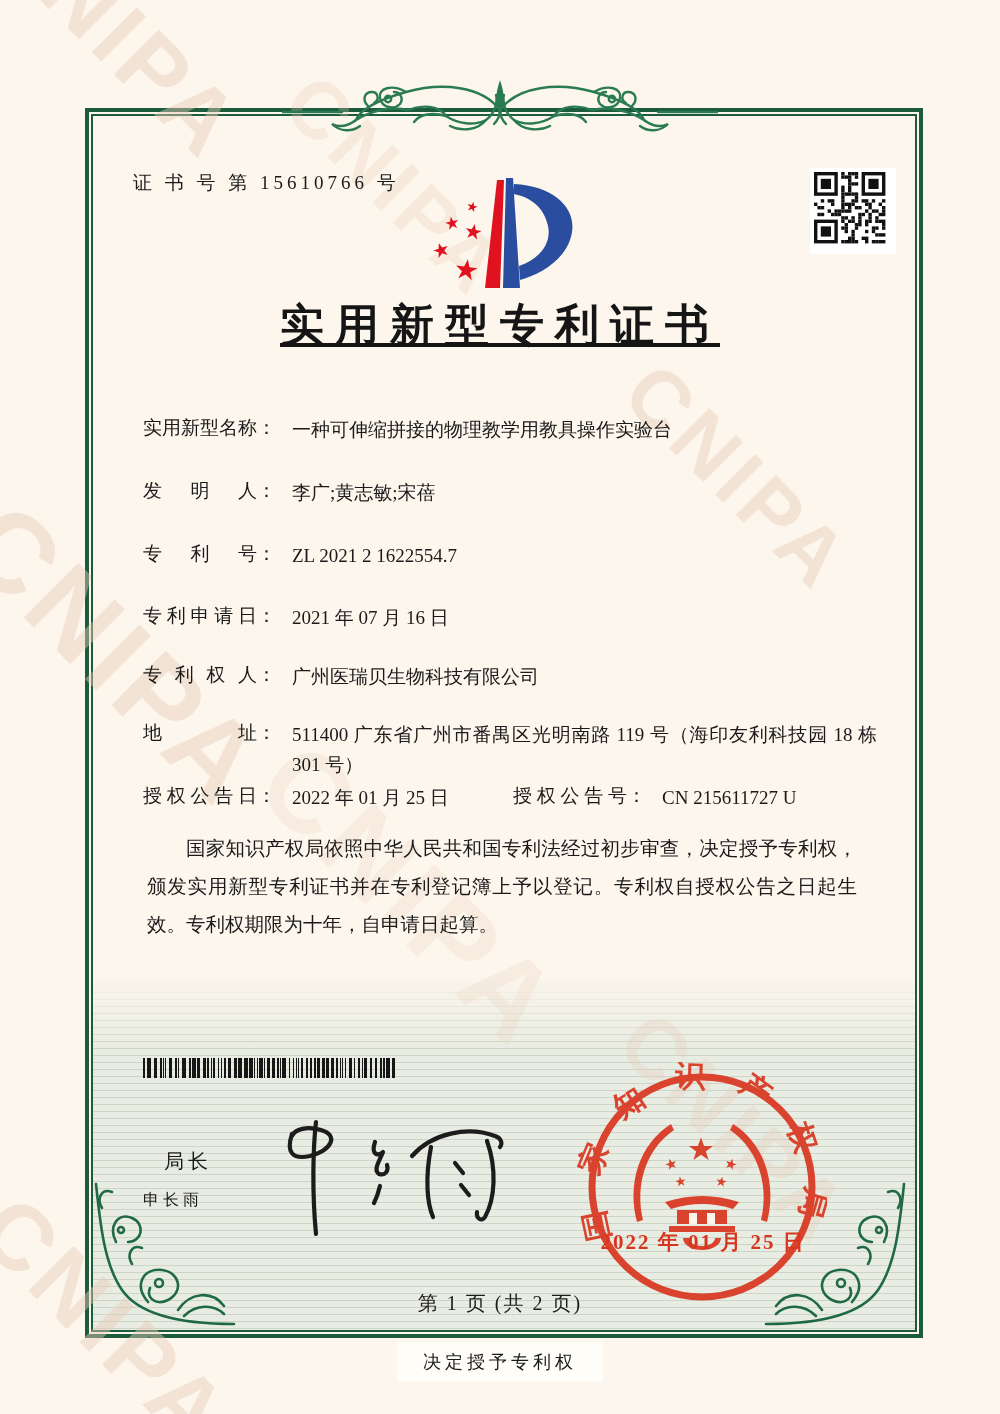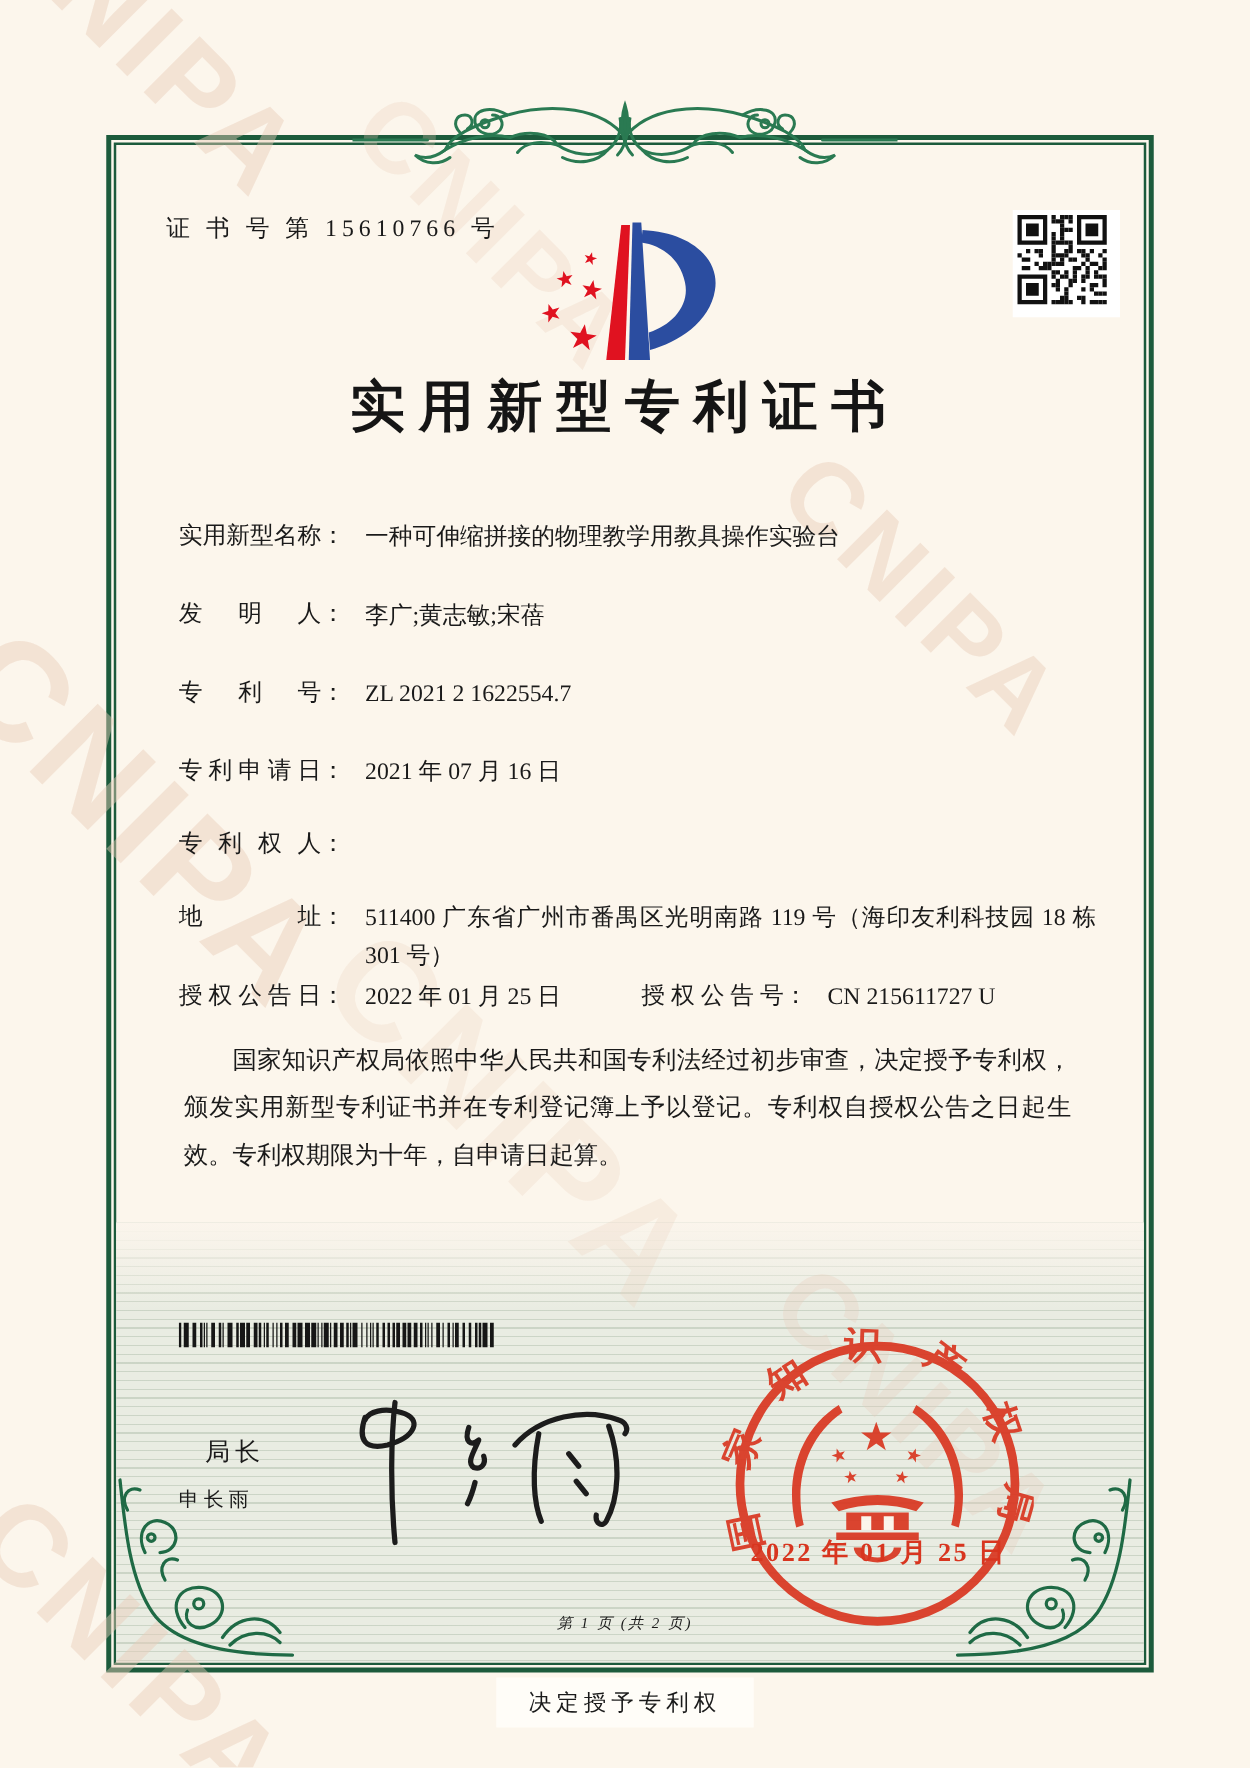--- a/index.html
+++ b/index.html
@@ -27,7 +27,7 @@
   .cert-no{position:absolute;left:133px;top:170px;font-size:19px;letter-spacing:4px;}
 
   .title{position:absolute;left:0;right:0;top:296px;text-align:center;
-         font-size:44px;font-weight:bold;letter-spacing:11px;color:#151515;}
+         font-size:44px;font-weight:bold;letter-spacing:11px;color:#151515;text-decoration:underline;}
 
   .row{position:absolute;left:143px;display:flex;align-items:flex-start;font-size:19px;}
   .jlabel{display:inline-flex;justify-content:space-between;width:114px;flex:none;}

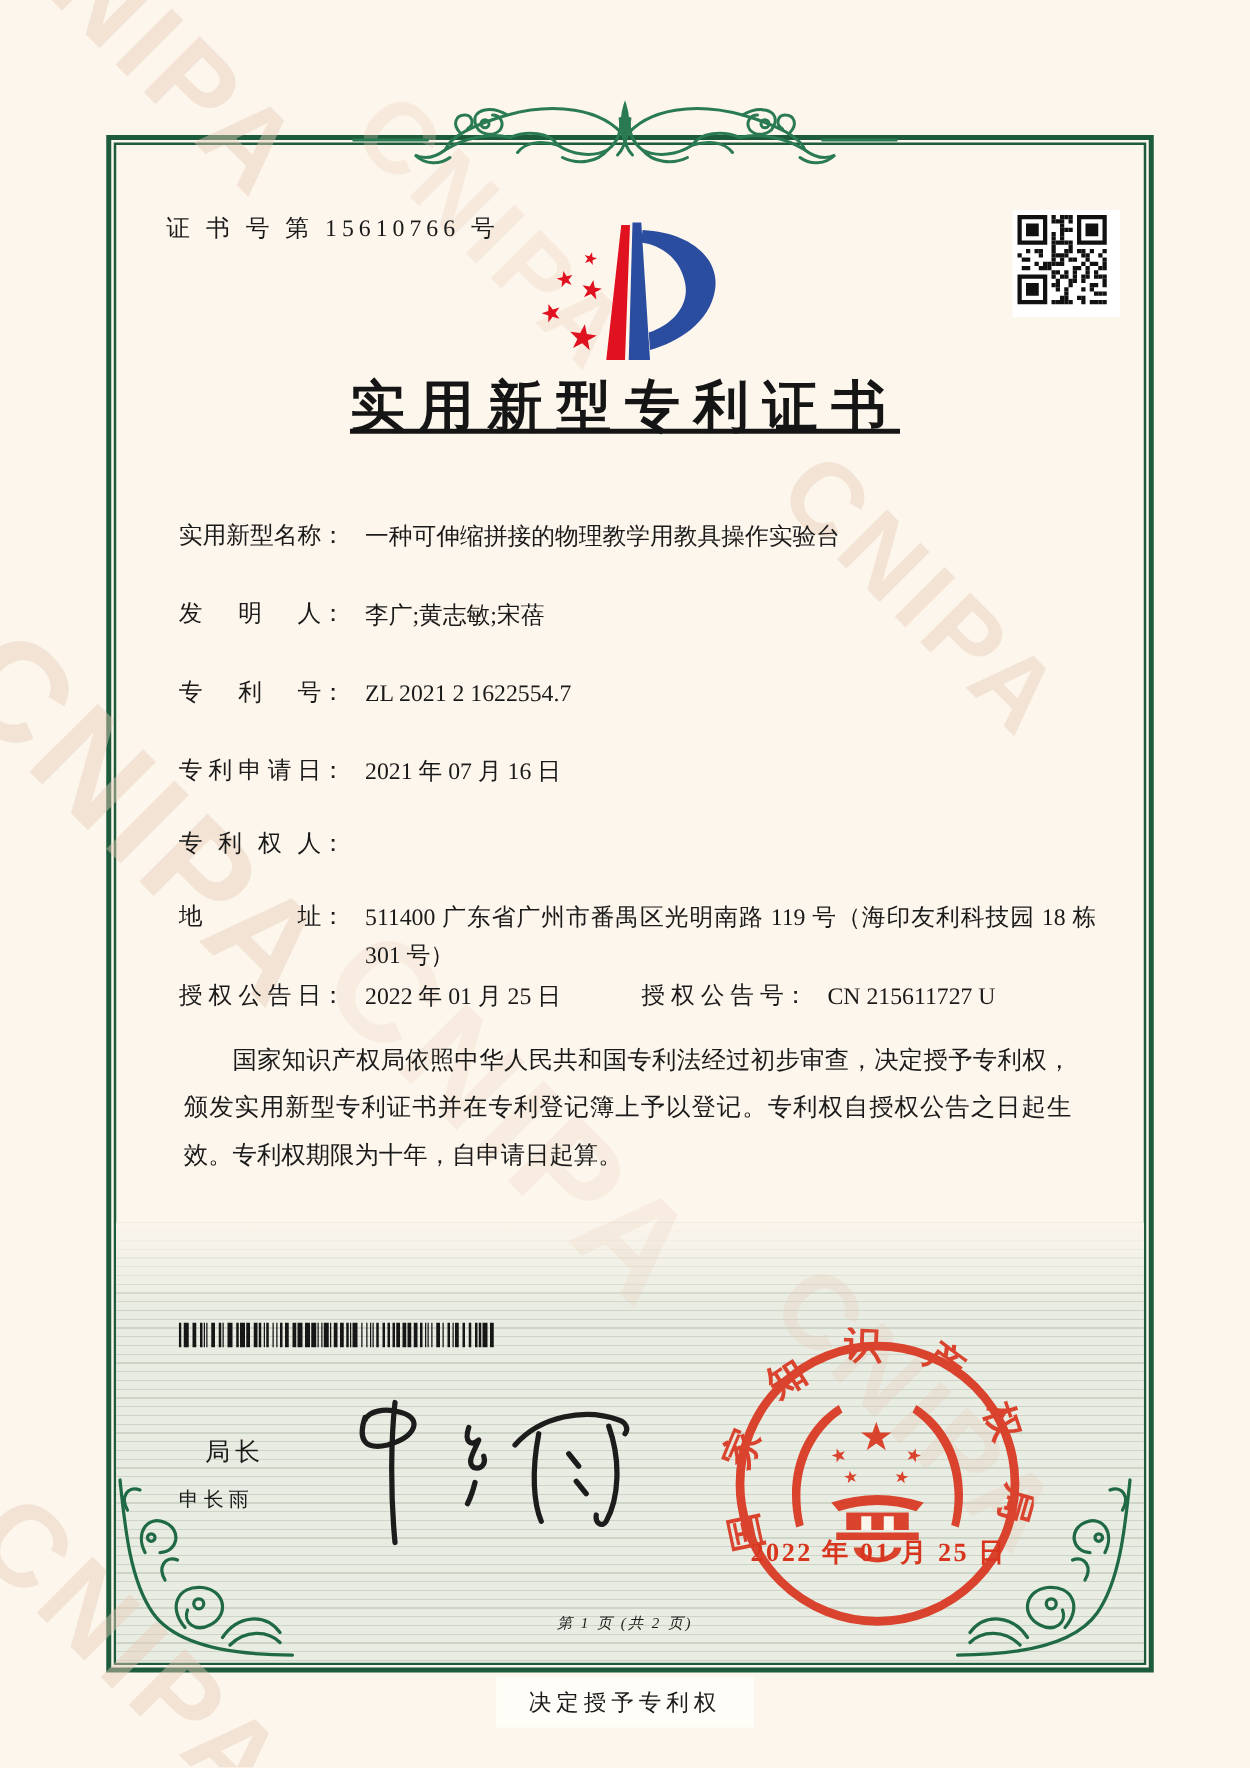--- a/index.html
+++ b/index.html
@@ -337,6 +337,7 @@
           <span>人</span>
         </span>
         <span class="colon">：</span>
+      <span class="val">广州医瑞贝生物科技有限公司</span>
     </div>
     <div class="row" style="top:720px;">
       <span class="jlabel">

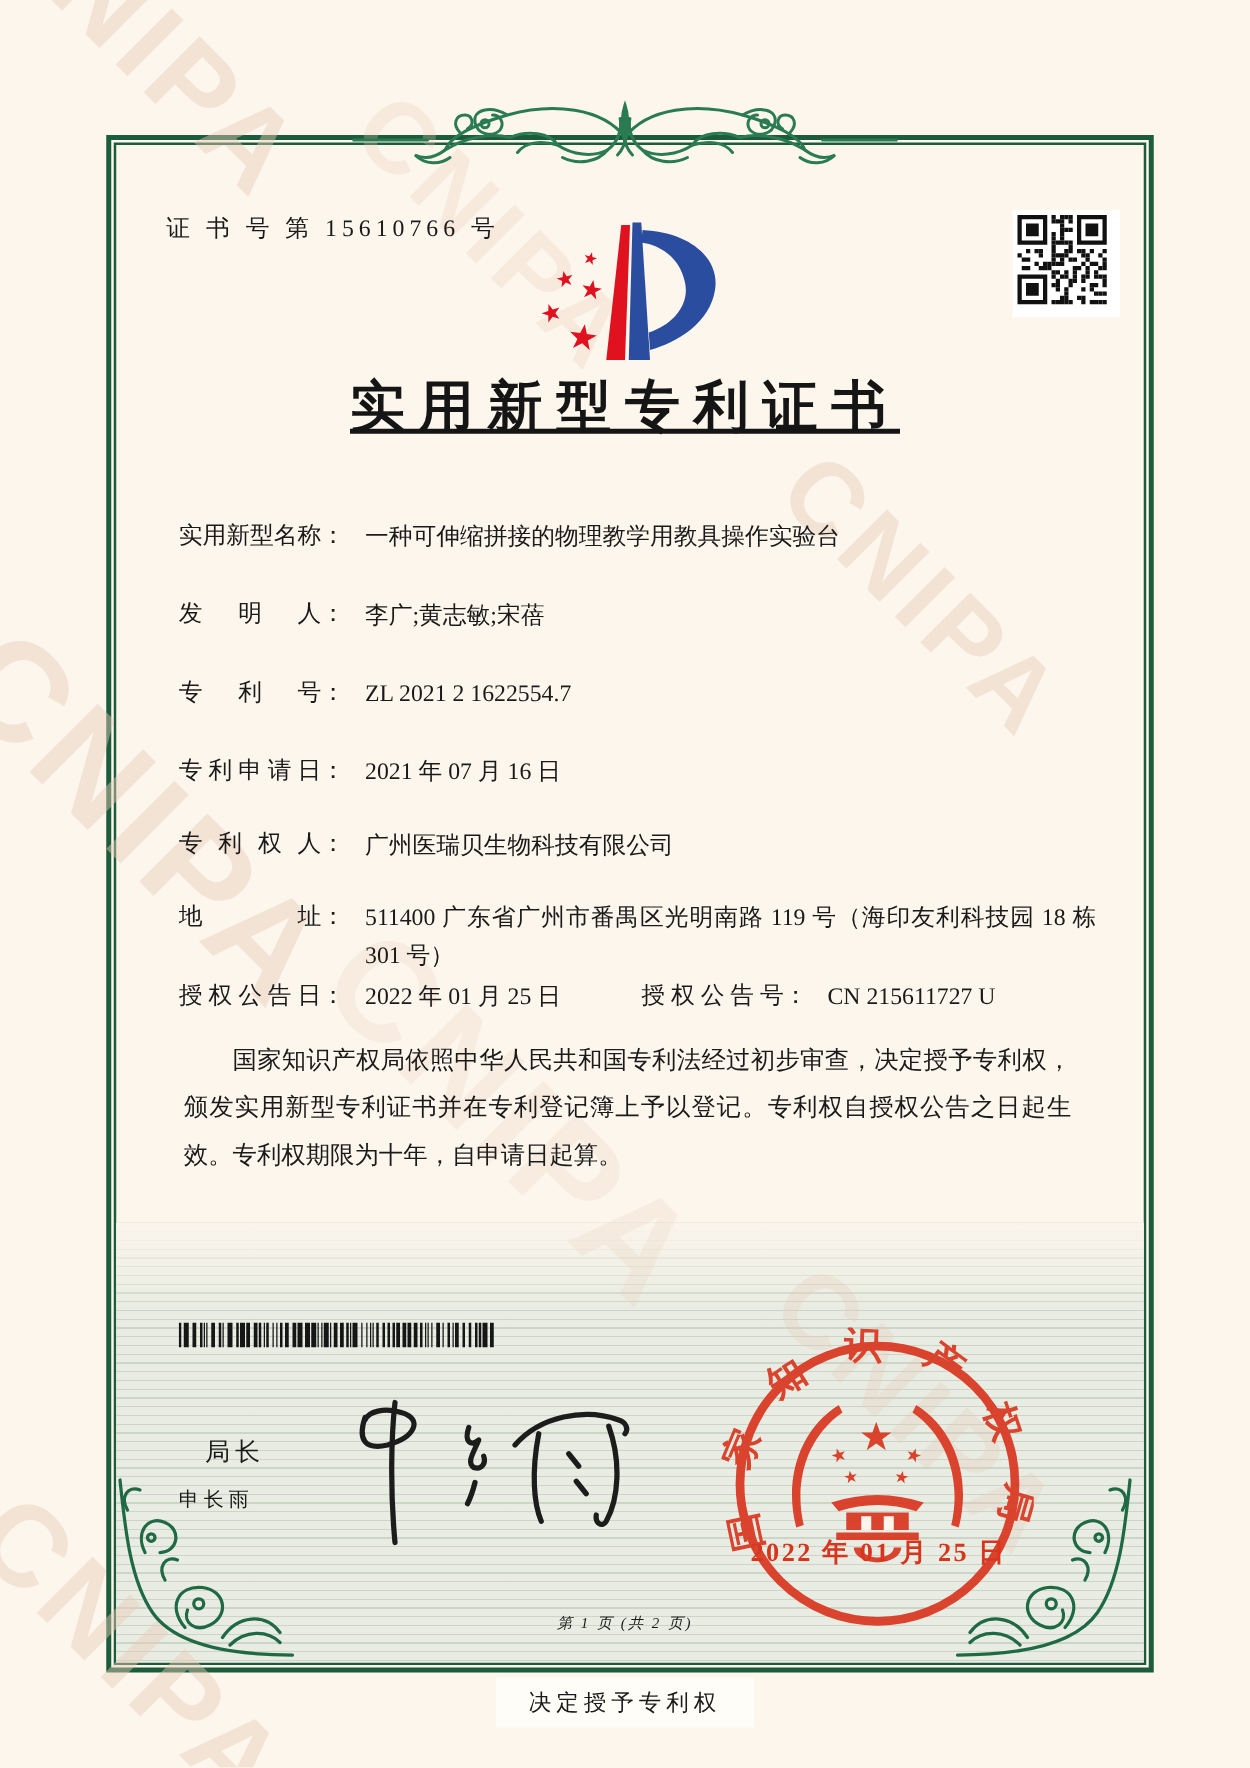--- a/index.html
+++ b/index.html
@@ -48,7 +48,7 @@
       color:#d8351f;font-size:21px;letter-spacing:2px;font-weight:bold;z-index:6;}
 
   .page-info{position:absolute;left:85px;width:830px;top:1290px;text-align:center;
-      font-size:12px;letter-spacing:2px;z-index:5;font-style:italic;}
+      font-size:20px;letter-spacing:2px;z-index:5;}
 
   .note-box{position:absolute;left:50%;transform:translateX(-50%);top:1342px;
       background:#fffdf8;padding:8px 26px;font-size:18px;letter-spacing:4px;z-index:5;}

